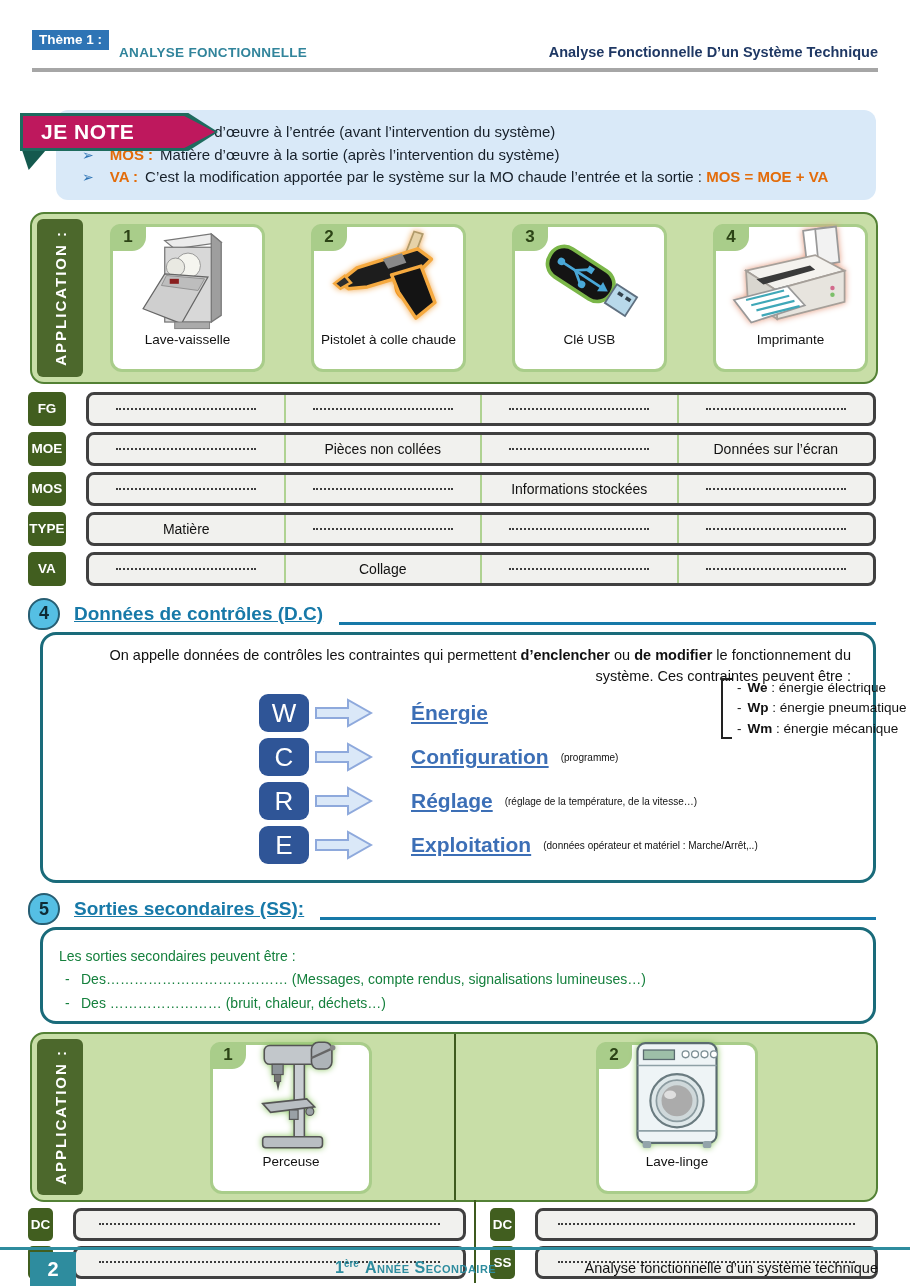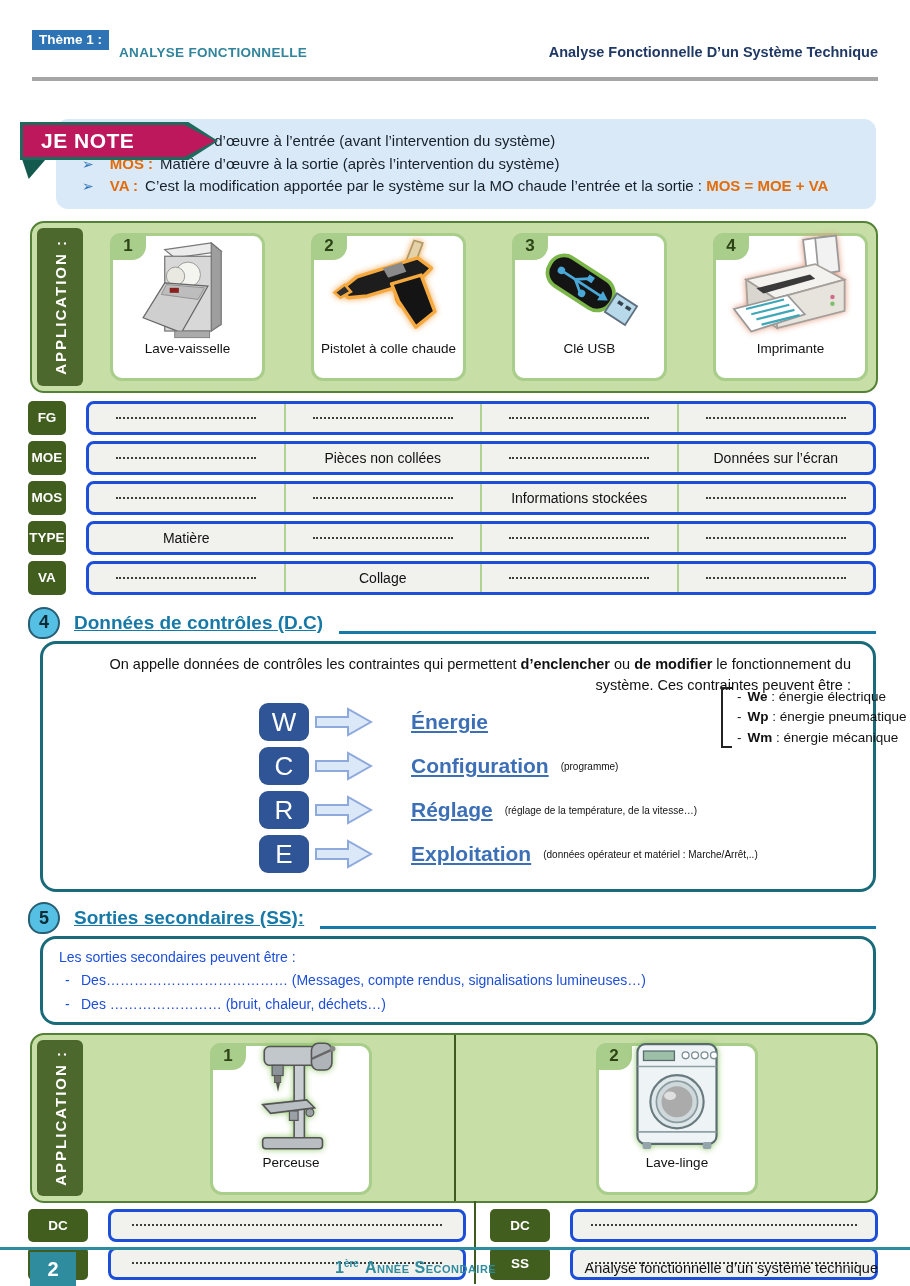--- a/index.html
+++ b/index.html
@@ -8,7 +8,7 @@
 
   
   .hdr { margin:20px 32px 0 32px; display:flex; justify-content:space-between; align-items:flex-end;
-         border-bottom:4px solid #A6A6A6; padding-bottom:17px; }
+         border-bottom:4px solid #A6A6A6; padding-bottom:8px; }
   .hdr-left { display:flex; align-items:center; }
   .theme-chip { background:#2E74B5; color:#fff; font-weight:bold; font-size:13.5px; padding:2px 7px 3px; }
   .theme-title { color:#31849B; font-weight:bold; font-size:13.5px; margin-left:10px; letter-spacing:.3px;margin-top:25px; }

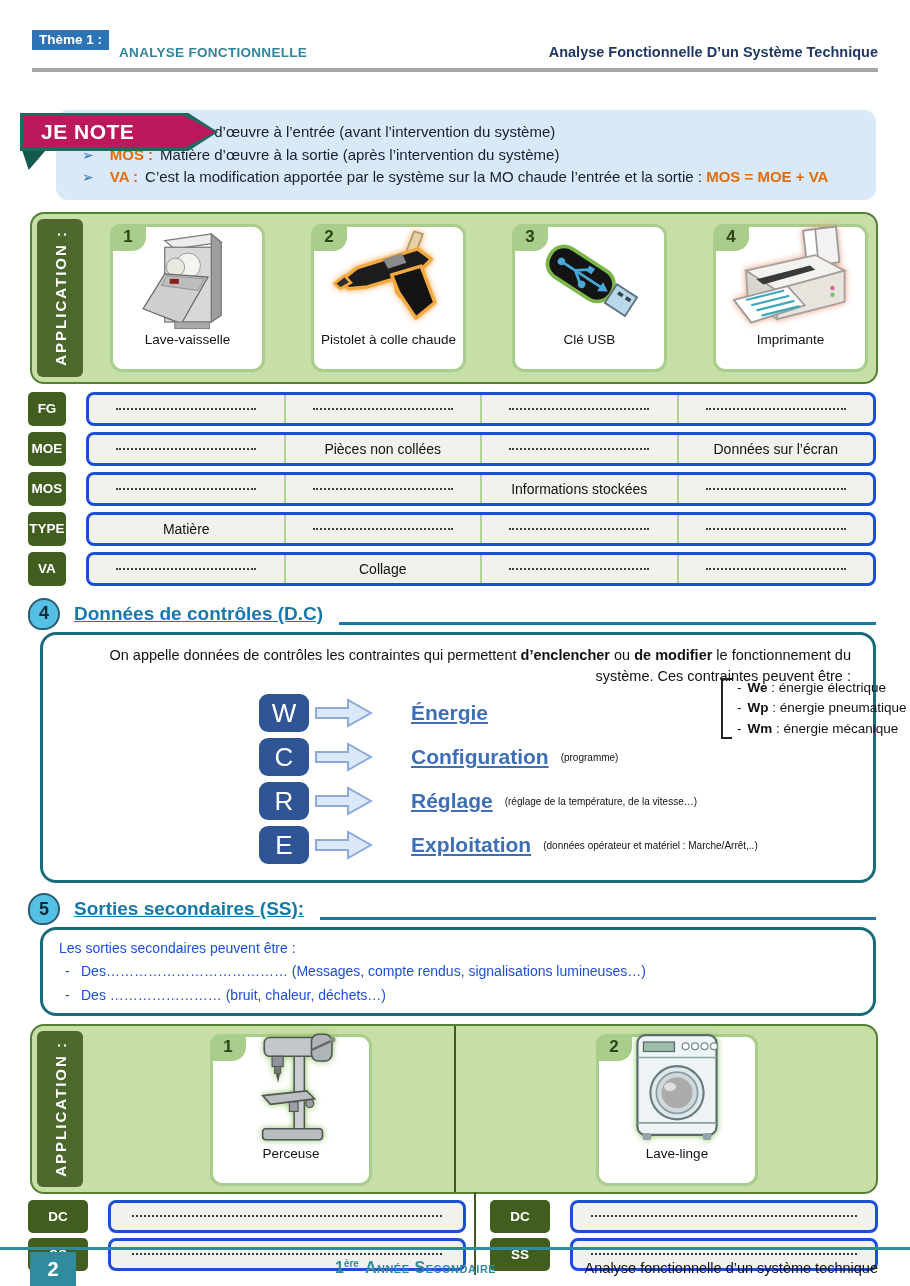--- a/index.html
+++ b/index.html
@@ -59,7 +59,7 @@
   .frow { display:flex; align-items:stretch; height:34px; margin-top:6px; }
   .fbadge { width:38px; background:#415E1F; border-radius:5px; color:#fff; font-weight:bold;
             font-size:13.5px; display:flex; align-items:center; justify-content:center; }
-  .fbody { flex:1; margin-left:20px; background:#F1F1EE; border:3px solid #1d4ed8; border-radius:8px; display:flex; }
+  .fbody { flex:1; margin-left:20px; background:#F1F1EE; border:3px solid #404040; border-radius:8px; display:flex; }
   .cell { flex:1; display:flex; align-items:center; justify-content:center; font-size:14px; color:#111;
           border-left:2px solid #AFD291; overflow:hidden; }
   .cell:first-child { border-left:none; }

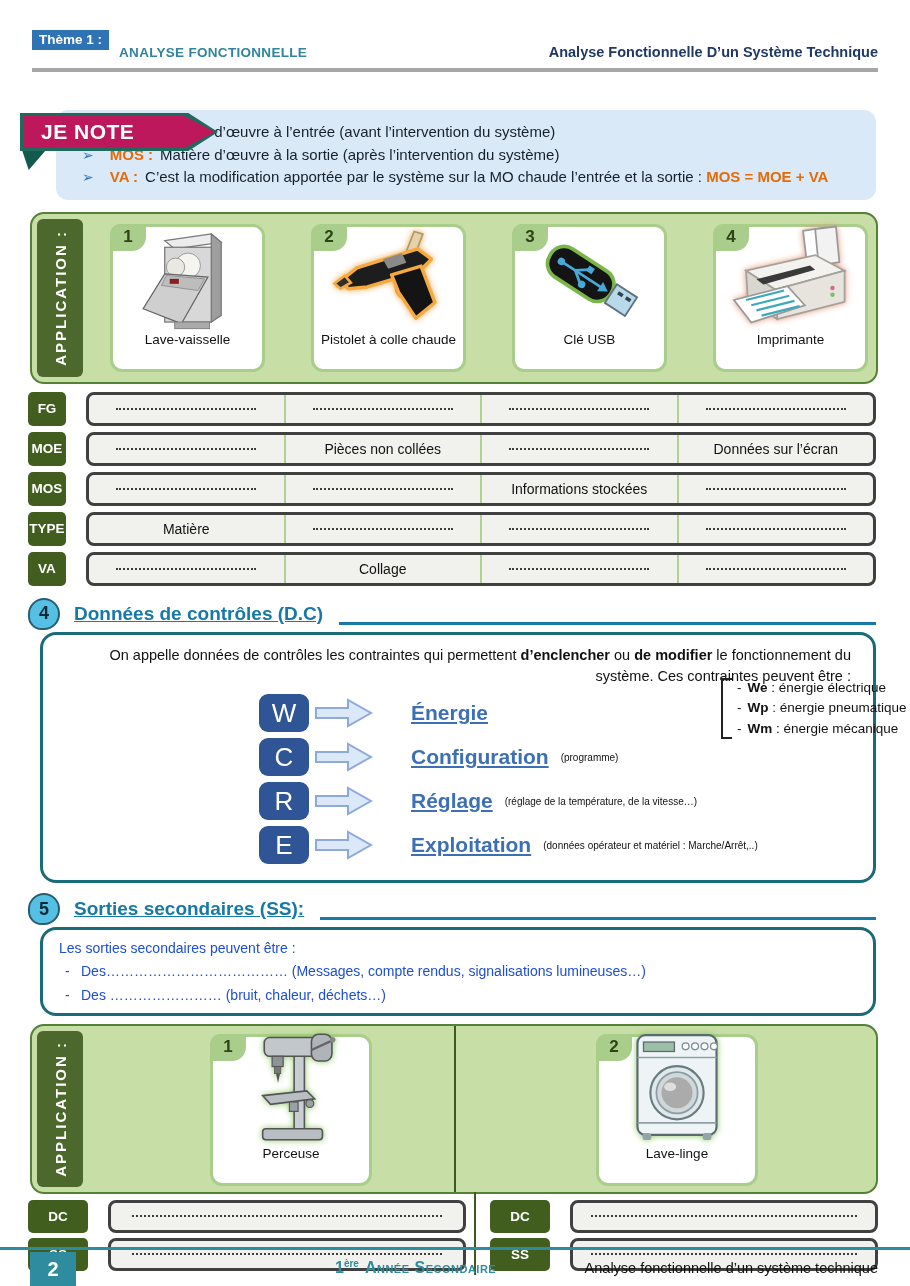--- a/index.html
+++ b/index.html
@@ -91,7 +91,7 @@
   .subitem .dash { margin-right:6px; }
   .subitem b { font-weight:bold; }
 
-  .box5 { padding:8px 14px 8px 16px; font-size:14px; color:#1d4ed8; line-height:1.45; }
+  .box5 { padding:16px 14px 8px 16px; font-size:14px; color:#15803d; line-height:1.45; }
   .ss-line { margin-top:3px; }
   .ss-line .dash { display:inline-block; width:22px; padding-left:6px; }
 

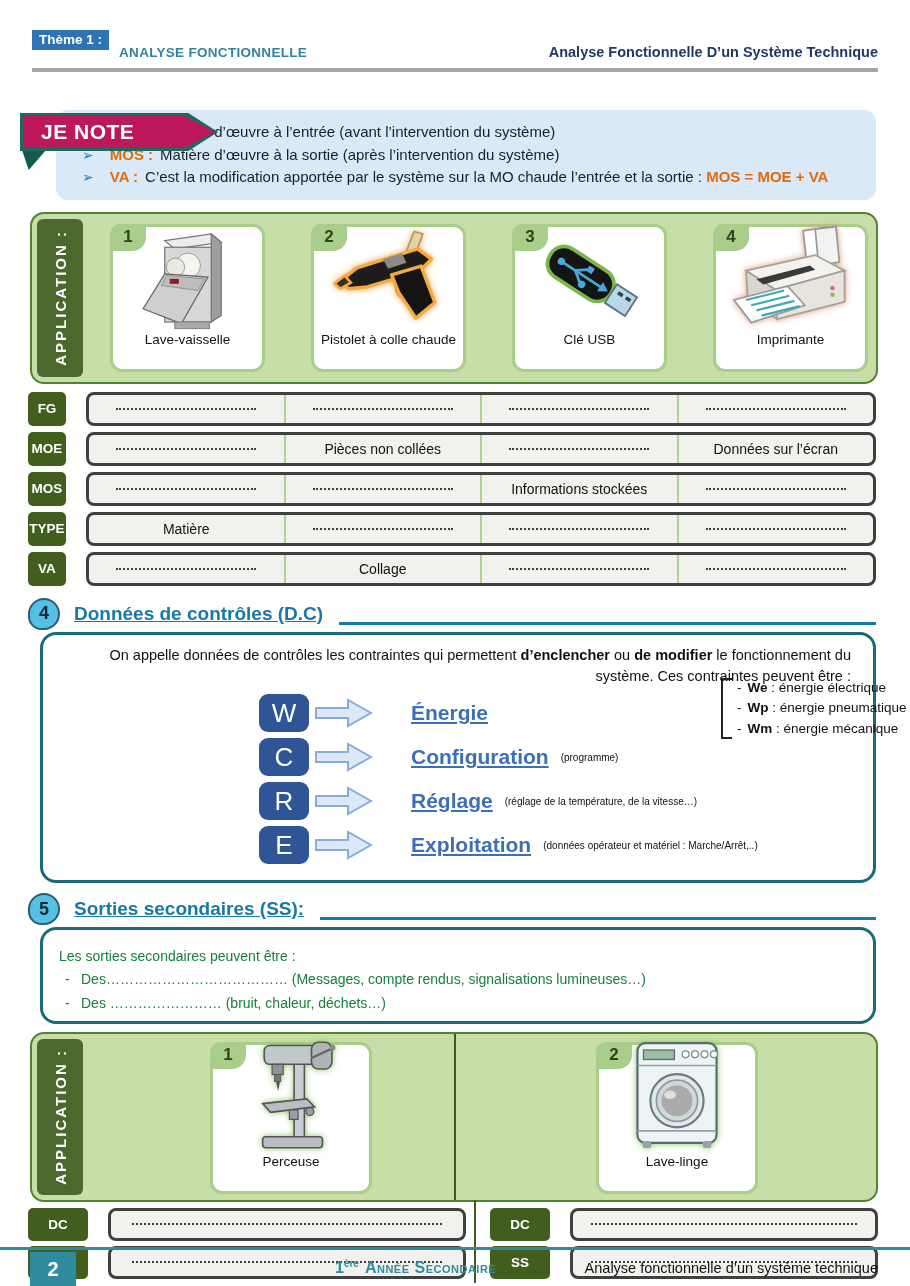--- a/index.html
+++ b/index.html
@@ -101,7 +101,7 @@
   .dcss-col.right { flex:1; margin-left:24px; }
   .dcss .frow { height:33px; margin-top:5px; }
   .dcss .frow:first-child { margin-top:0; }
-  .dcss .fbadge { width:60px; }
+  .dcss .fbadge { width:25px; }
   .dcss-div { position:absolute; left:446px; top:-8px; bottom:-4px; width:2px; background:#3E5A1E; }
   .dcss .fbody { align-items:center; justify-content:center; }
 

